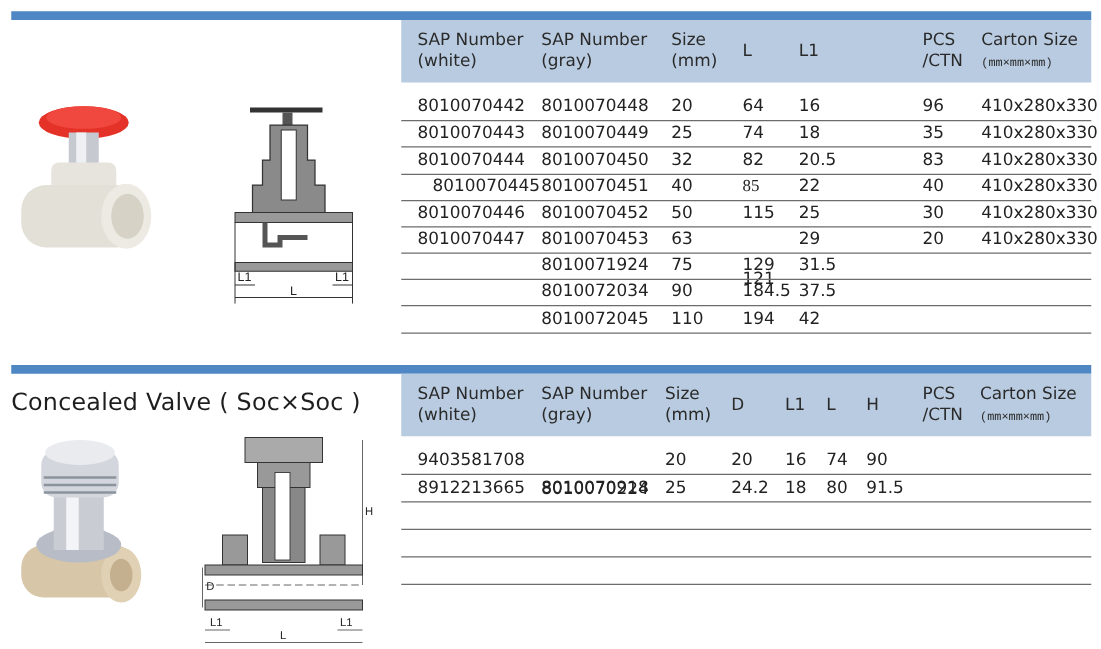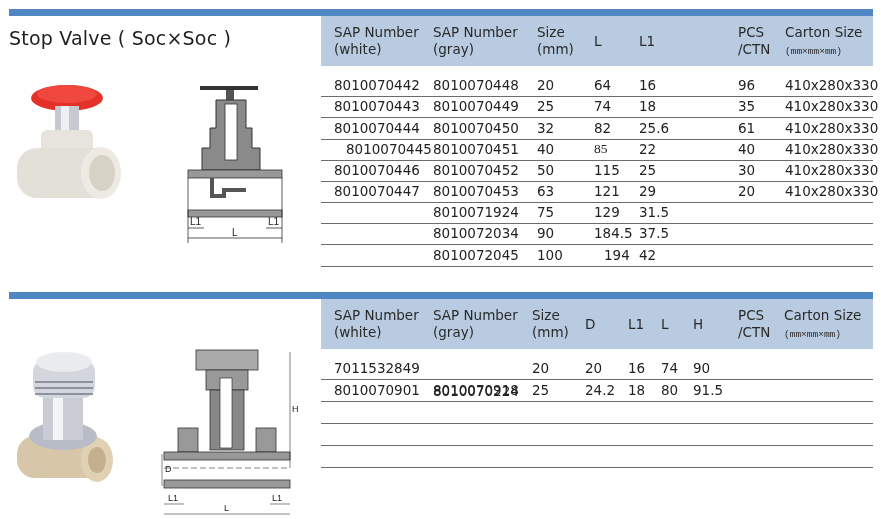--- a/index.html
+++ b/index.html
@@ -20,7 +20,6 @@
 
 <div class="section" style="top:0;height:280px;">
   <div class="bar" style="top:9px;"></div>
-  <div class="title" style="top:27px;">Stop Valve ( Soc×Soc )</div>
 
   <svg class="img" width="120" height="150" viewBox="0 0 120 150" style="left:5px;top:76px;">
     <ellipse cx="62" cy="22" rx="36" ry="13" fill="#e53228"></ellipse>

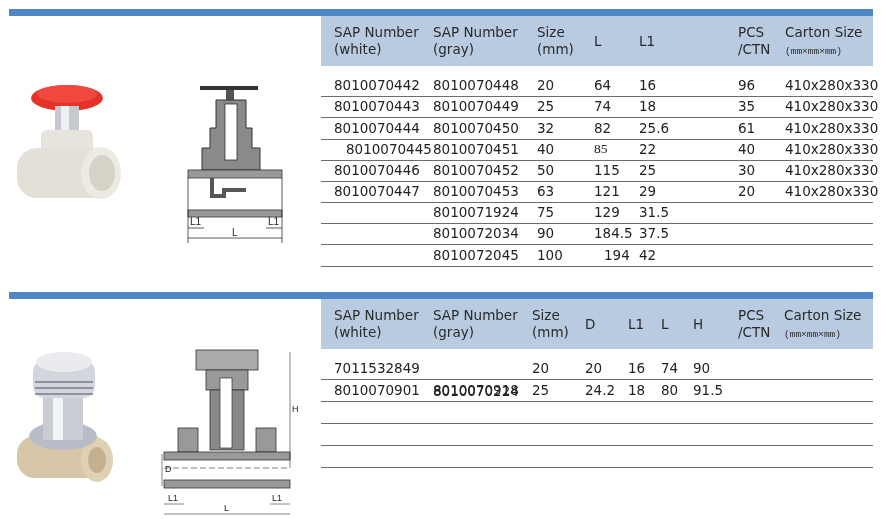--- a/index.html
+++ b/index.html
@@ -84,7 +84,7 @@
         <span class="cell" style="left: 112px;">8010070450</span>
         <span class="cell" style="left: 216px;">32</span>
         <span class="cell" style="left: 273px;">82</span>
-        <span class="cell" style="left: 318px;">25.6</span>
+        <span class="cell" style="left: 318px;">20.5</span>
         <span class="cell" style="left: 417px;">61</span>
         <span class="cell" style="left: 464px;">410x280x330</span>
       </div>

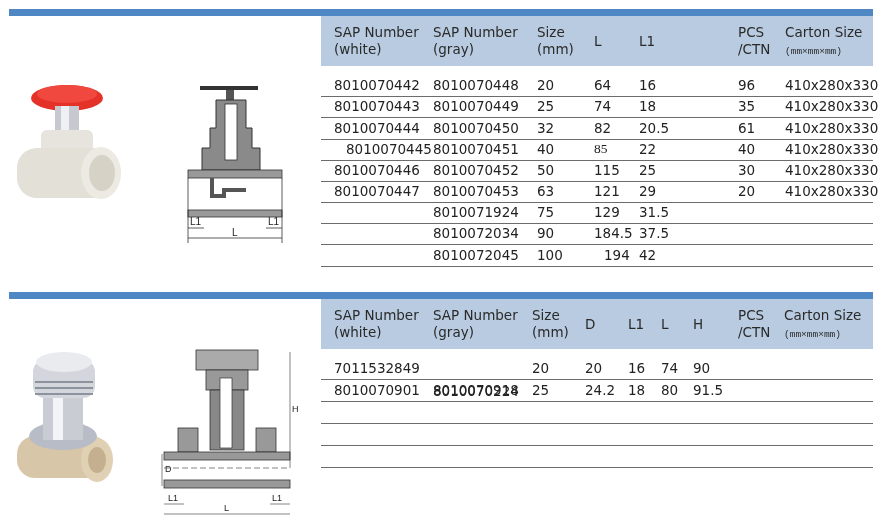--- a/index.html
+++ b/index.html
@@ -85,7 +85,7 @@
         <span class="cell" style="left: 216px;">32</span>
         <span class="cell" style="left: 273px;">82</span>
         <span class="cell" style="left: 318px;">20.5</span>
-        <span class="cell" style="left: 417px;">61</span>
+        <span class="cell" style="left: 417px;">83</span>
         <span class="cell" style="left: 464px;">410x280x330</span>
       </div>
       <div class="row" style="top: 138.6px;">

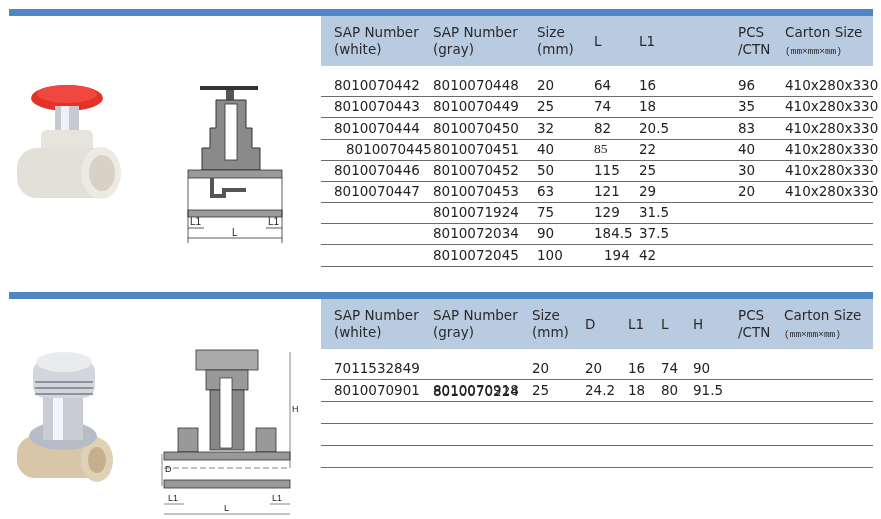--- a/index.html
+++ b/index.html
@@ -110,7 +110,7 @@
         <span class="cell" style="left: 13px;">8010070447</span>
         <span class="cell" style="left: 112px;">8010070453</span>
         <span class="cell" style="left: 216px;">63</span>
-        <span class="cell" style="left: 273px;">121</span>
+        <span class="cell" style="left: 273px; margin-top: 32px;">121</span>
         <span class="cell" style="left: 318px;">29</span>
         <span class="cell" style="left: 417px;">20</span>
         <span class="cell" style="left: 464px;">410x280x330</span>

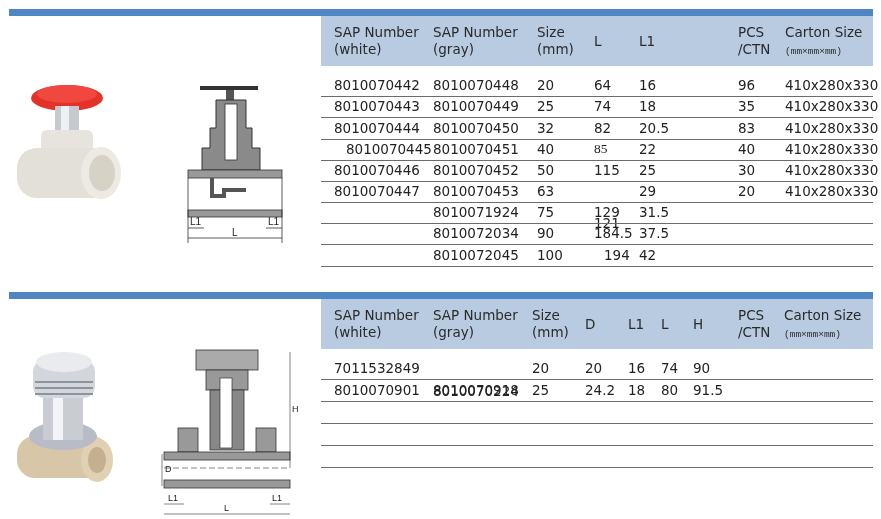--- a/index.html
+++ b/index.html
@@ -136,7 +136,7 @@
       <div class="row" style="top: 244.6px;">
         <span class="cell" style="left: 13px;"></span>
         <span class="cell" style="left: 112px;">8010072045</span>
-        <span class="cell" style="left: 216px;">100</span>
+        <span class="cell" style="left: 216px;">110</span>
         <span class="cell" style="left: 283px; text-align: right;">194</span>
         <span class="cell" style="left: 318px;">42</span>
         <span class="cell" style="left: 417px;"></span>

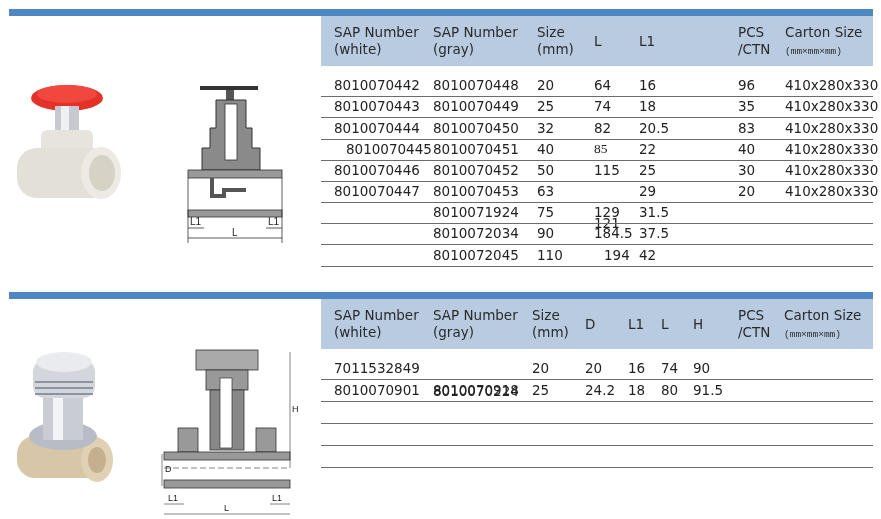--- a/index.html
+++ b/index.html
@@ -137,7 +137,7 @@
         <span class="cell" style="left: 13px;"></span>
         <span class="cell" style="left: 112px;">8010072045</span>
         <span class="cell" style="left: 216px;">110</span>
-        <span class="cell" style="left: 283px; text-align: right;">194</span>
+        <span class="cell" style="left: 273px; text-align: right;">194</span>
         <span class="cell" style="left: 318px;">42</span>
         <span class="cell" style="left: 417px;"></span>
         <span class="cell" style="left: 464px;"></span>

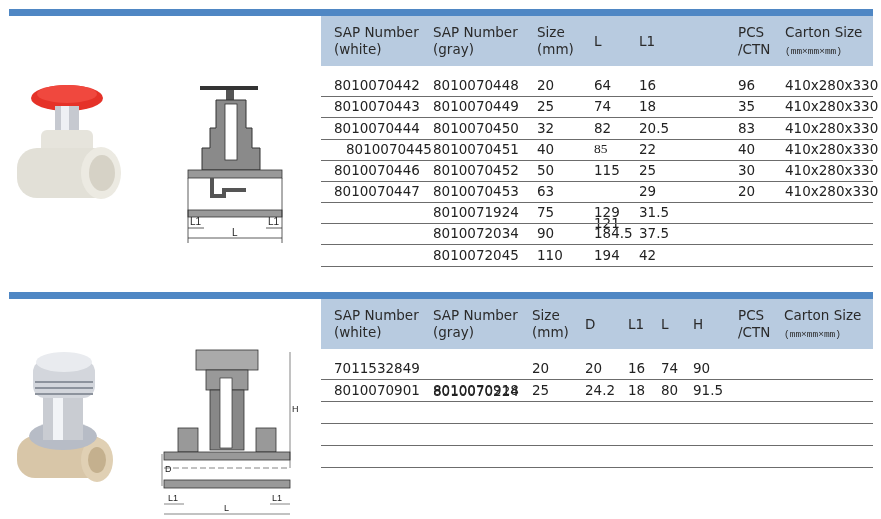--- a/index.html
+++ b/index.html
@@ -147,6 +147,7 @@
 
 <div class="section" style="top:0;height:519px;">
   <div class="bar" style="top:292px;"></div>
+  <div class="title" style="top:311px;">Concealed Valve ( Soc×Soc )</div>
 
   <svg class="img" width="120" height="150" viewBox="0 0 120 150" style="left:5px;top:348px;">
     <rect x="12" y="88" width="92" height="42" rx="18" fill="#d8c6a8"></rect>

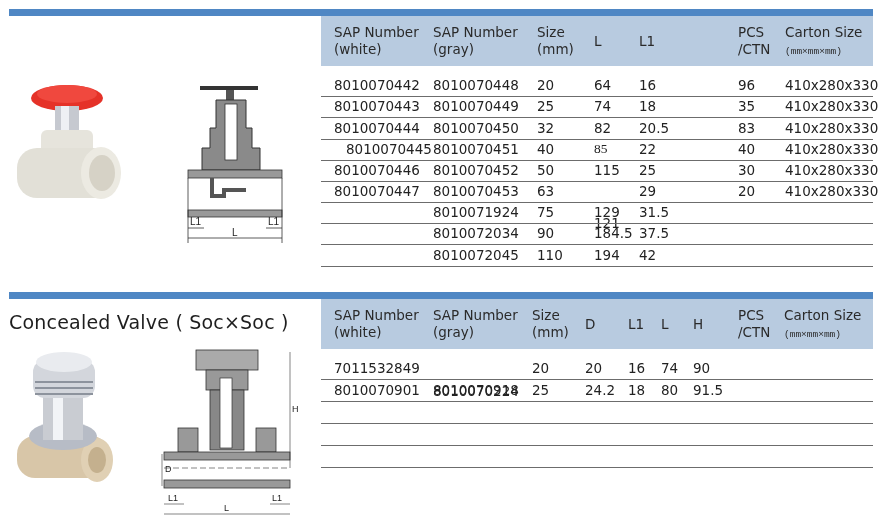--- a/index.html
+++ b/index.html
@@ -199,7 +199,7 @@
 
   <div id="rows1">
       <div class="row" style="top: 358px;">
-        <span class="cell" style="left: 13px;">7011532849</span>
+        <span class="cell" style="left: 13px;">9403581708</span>
         <span class="cell" style="left: 112px; margin-top: 23px;">8010070224</span>
         <span class="cell" style="left: 211px;">20</span>
         <span class="cell" style="left: 264px;">20</span>

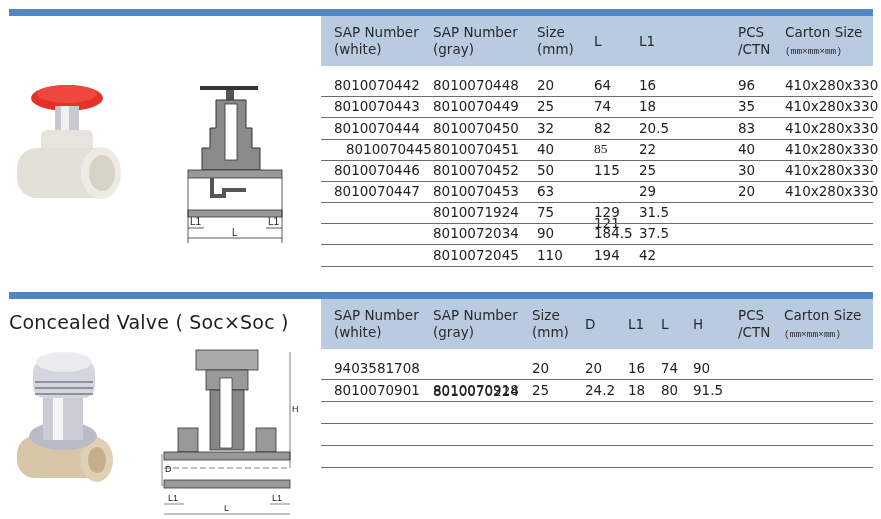--- a/index.html
+++ b/index.html
@@ -210,7 +210,7 @@
         <span class="cell" style="left: 464px;"></span>
       </div>
       <div class="row" style="top: 380px;">
-        <span class="cell" style="left: 13px;">8010070901</span>
+        <span class="cell" style="left: 13px;">8912213665</span>
         <span class="cell" style="left: 112px;">8010070918</span>
         <span class="cell" style="left: 211px;">25</span>
         <span class="cell" style="left: 264px;">24.2</span>

